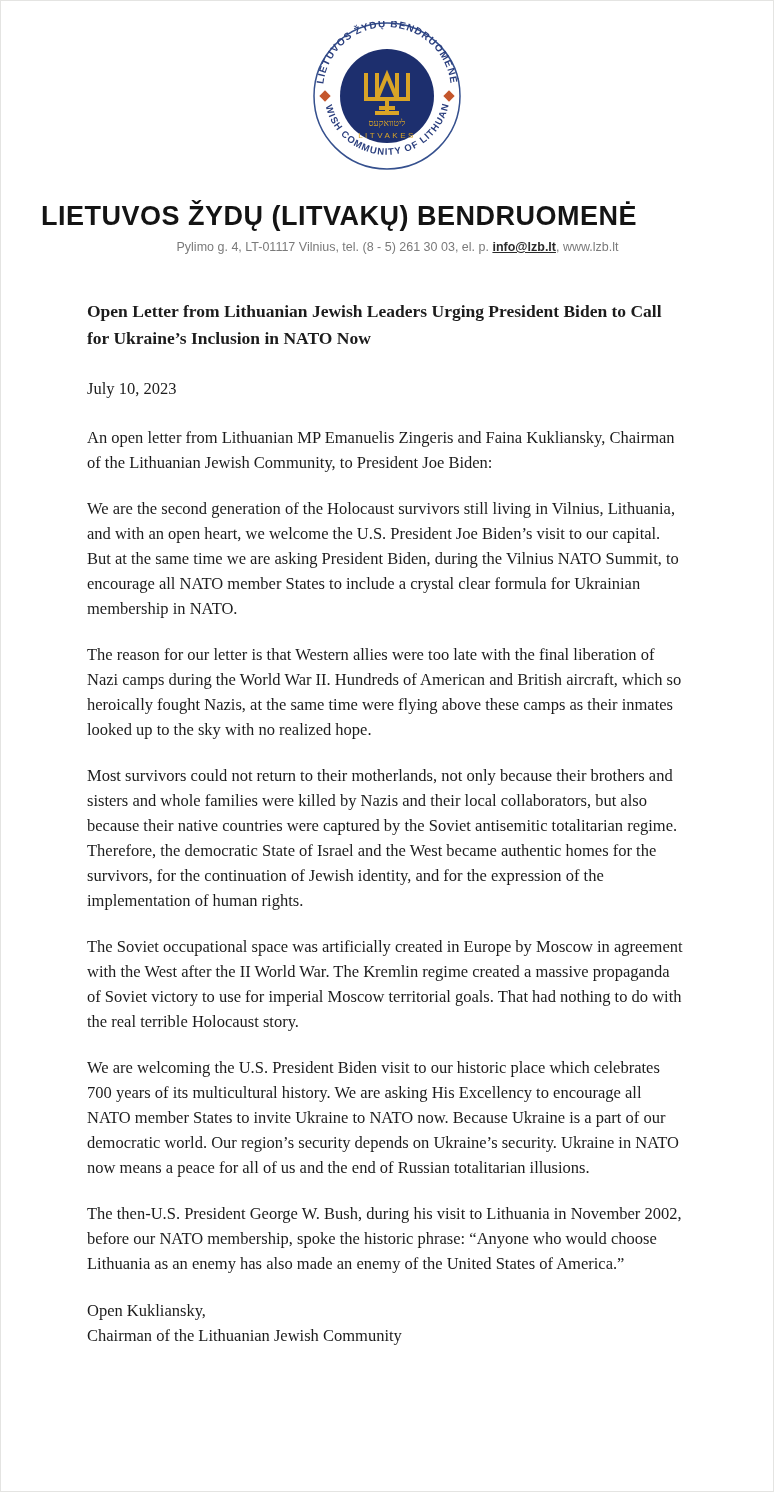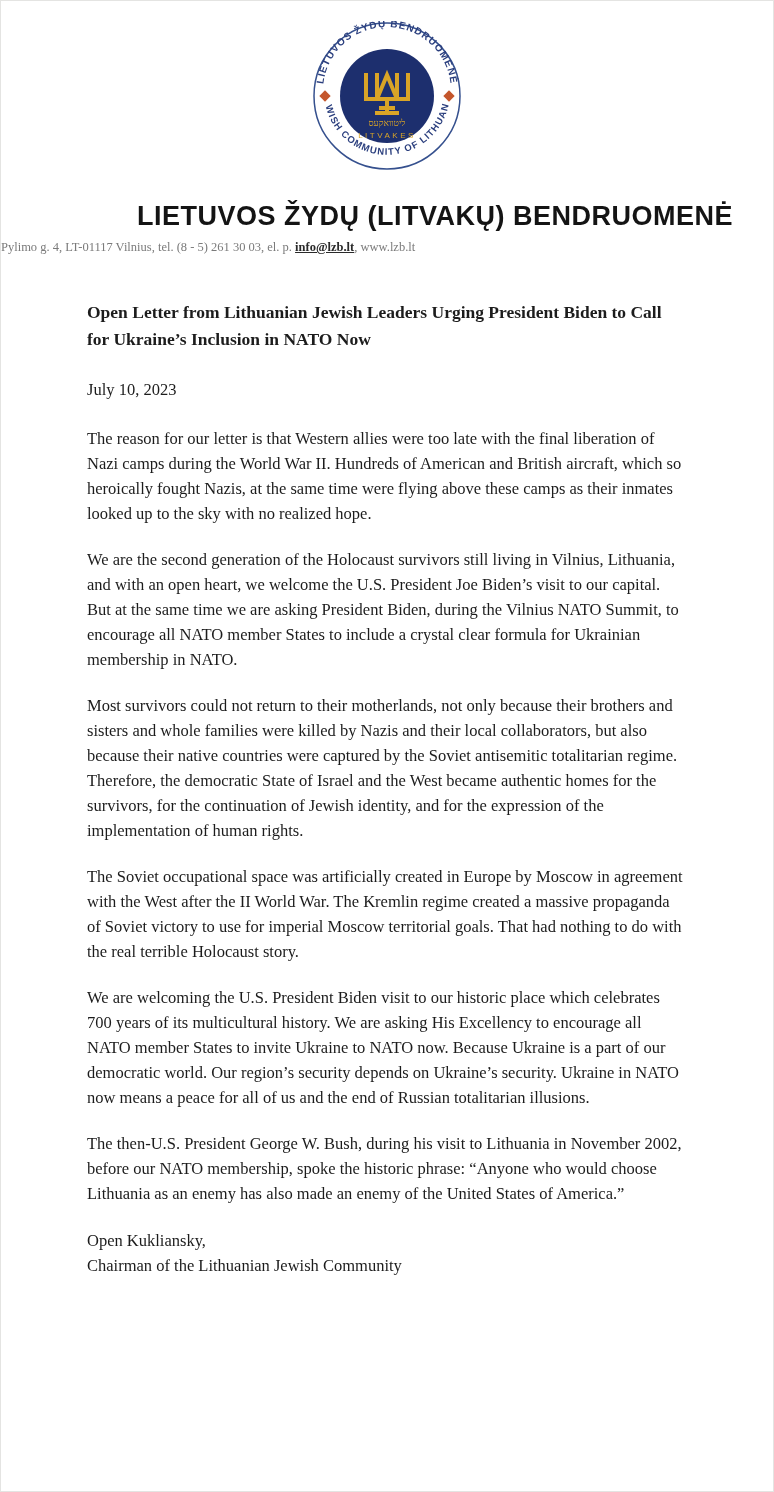--- a/index.html
+++ b/index.html
@@ -14,7 +14,7 @@
   
   .org-name{
     font-family:"Liberation Sans",sans-serif;font-weight:bold;
-    font-size:27px;letter-spacing:.5px;text-align:right;color:#141414;
+    font-size:27px;letter-spacing:.5px;text-align:left;color:#141414;
     margin:26px 40px 8px;
   }
   .address{

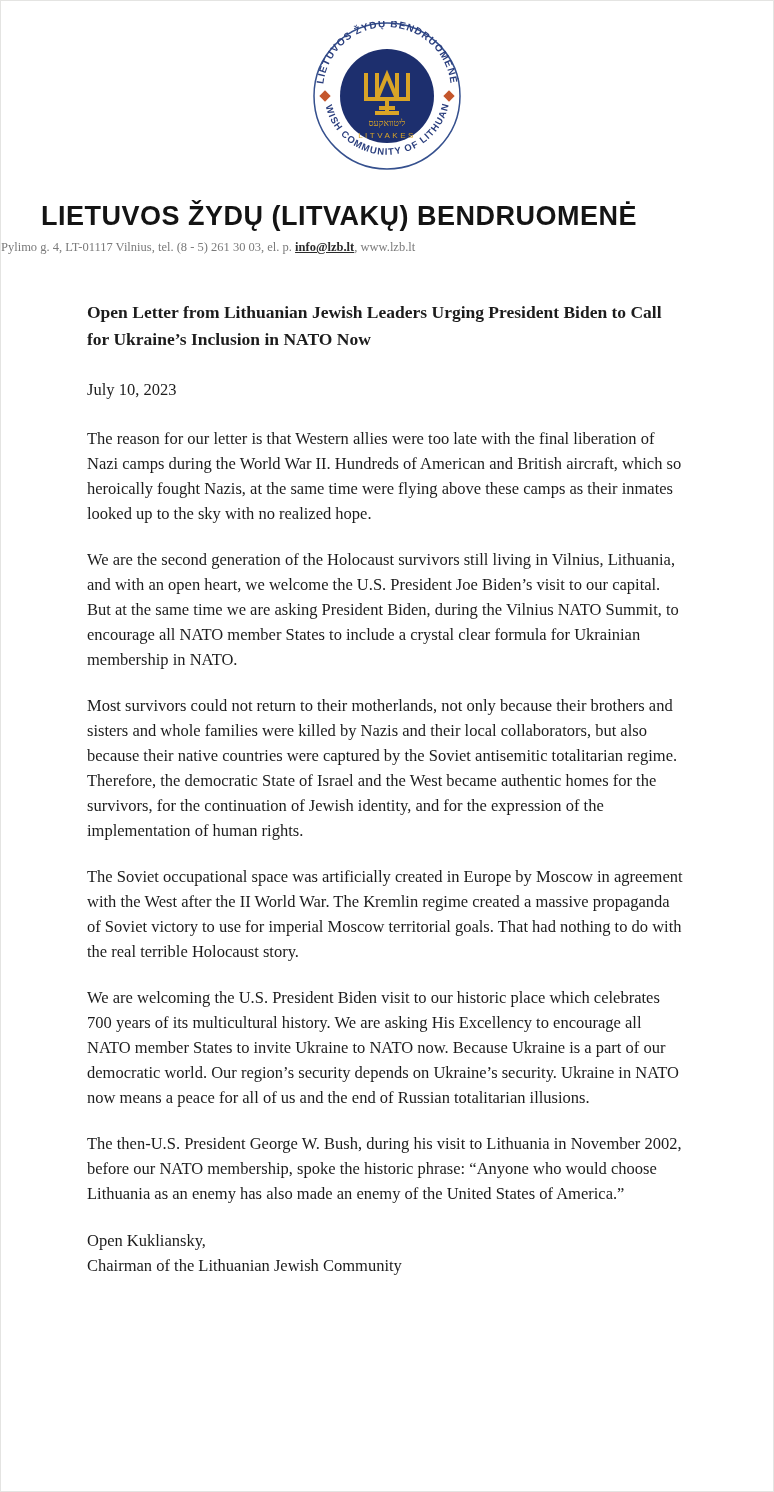--- a/index.html
+++ b/index.html
@@ -18,8 +18,8 @@
     margin:26px 40px 8px;
   }
   .address{
-    text-align:left;font-family:Liberation Serif, serif;
-    font-size:12.5px;color:#7a7a7a;margin:0 0 2px;
+    text-align:center;font-family:Liberation Sans, sans-serif;
+    font-size:12.5px;color:#7a7a7a;margin:0 0 2px;padding-left:21px;
   }
   .address .email{color:#2a2a2a;font-weight:bold;text-decoration:underline;cursor:pointer;}
   

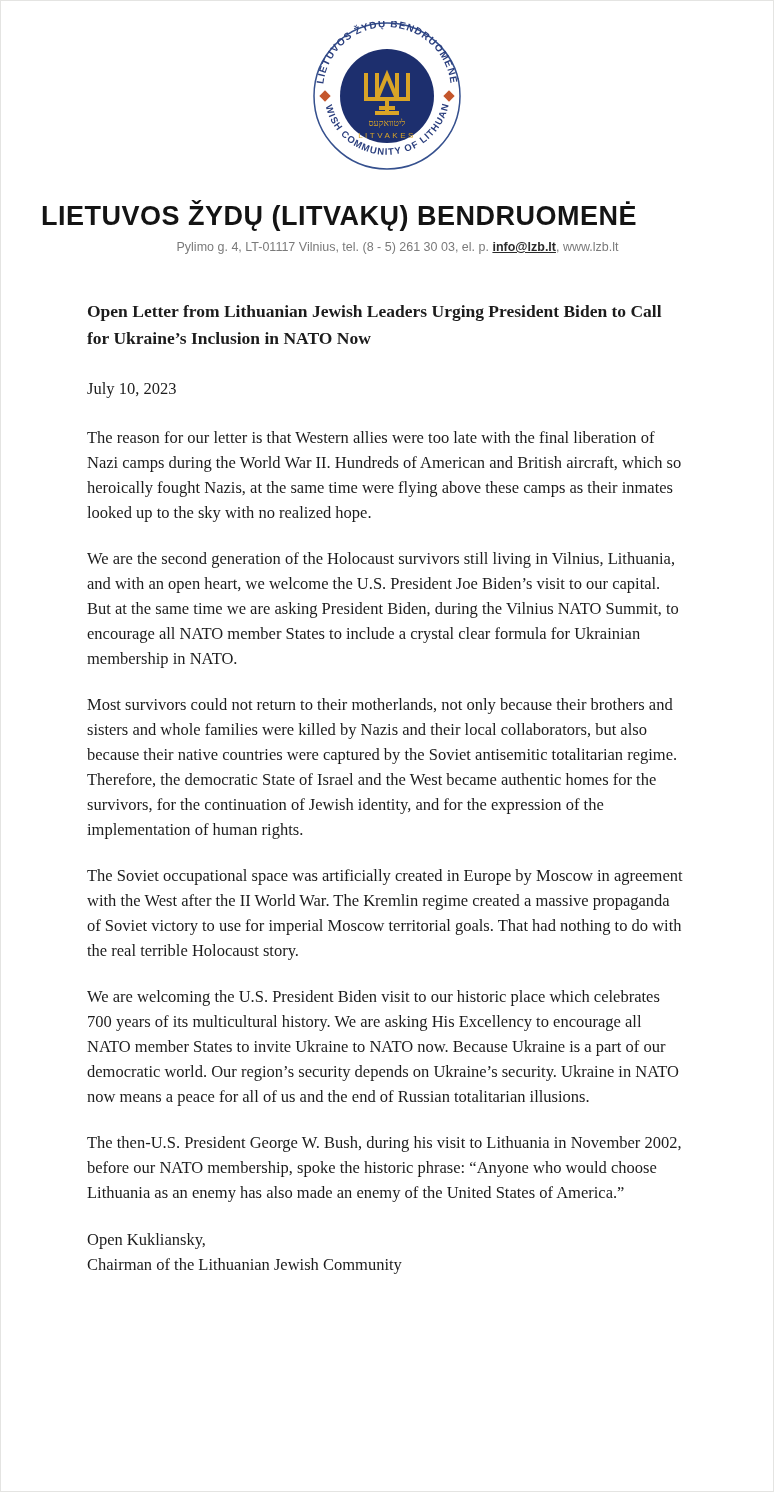--- a/index.html
+++ b/index.html
@@ -80,6 +80,7 @@
     <div class="letter-title">Open Letter from Lithuanian Jewish Leaders Urging President Biden to Call for Ukraine’s Inclusion in NATO Now</div>
     <div class="letter-date">July 10, 2023</div>
 
+    <p class="para">An open letter from Lithuanian MP Emanuelis Zingeris and Faina Kukliansky, Chairman of the Lithuanian Jewish Community, to President Joe Biden:</p>
     <p class="para">The reason for our letter is that Western allies were too late with the final liberation of Nazi camps during the World War II. Hundreds of American and British aircraft, which so heroically fought Nazis, at the same time were flying above these camps as their inmates looked up to the sky with no realized hope.</p>
     <p class="para">We are the second generation of the Holocaust survivors still living in Vilnius, Lithuania, and with an open heart, we welcome the U.S. President Joe Biden’s visit to our capital. But at the same time we are asking President Biden, during the Vilnius NATO Summit, to encourage all NATO member States to include a crystal clear formula for Ukrainian membership in NATO.</p>
     <p class="para">Most survivors could not return to their motherlands, not only because their brothers and sisters and whole families were killed by Nazis and their local collaborators, but also because their native countries were captured by the Soviet antisemitic totalitarian regime. Therefore, the democratic State of Israel and the West became authentic homes for the survivors, for the continuation of Jewish identity, and for the expression of the implementation of human rights.</p>

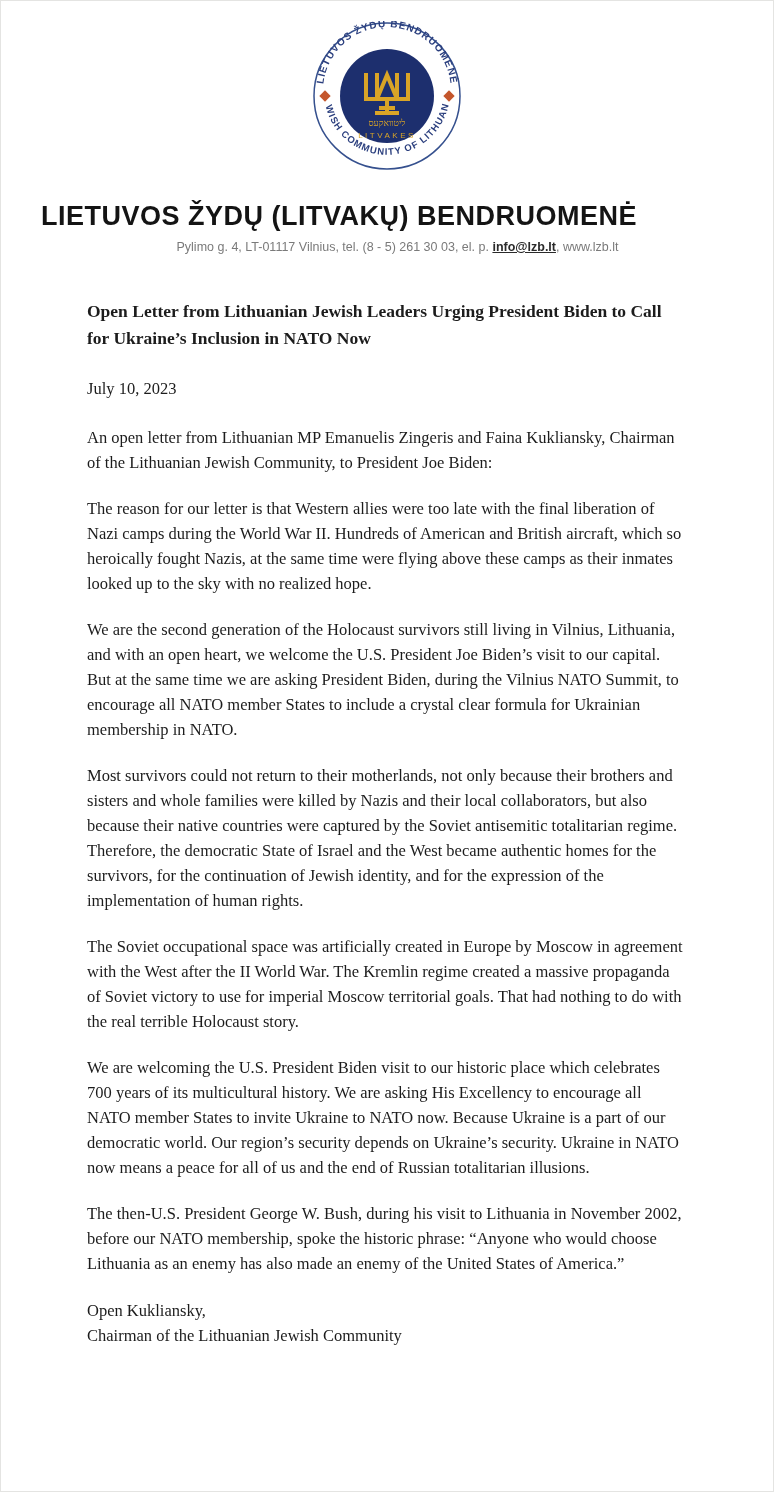--- a/index.html
+++ b/index.html
@@ -81,8 +81,8 @@
     <div class="letter-date">July 10, 2023</div>
 
     <p class="para">An open letter from Lithuanian MP Emanuelis Zingeris and Faina Kukliansky, Chairman of the Lithuanian Jewish Community, to President Joe Biden:</p>
+    <p class="para">We are the second generation of the Holocaust survivors still living in Vilnius, Lithuania, and with an open heart, we welcome the U.S. President Joe Biden’s visit to our capital. But at the same time we are asking President Biden, during the Vilnius NATO Summit, to encourage all NATO member States to include a crystal clear formula for Ukrainian membership in NATO.</p>
     <p class="para">The reason for our letter is that Western allies were too late with the final liberation of Nazi camps during the World War II. Hundreds of American and British aircraft, which so heroically fought Nazis, at the same time were flying above these camps as their inmates looked up to the sky with no realized hope.</p>
-    <p class="para">We are the second generation of the Holocaust survivors still living in Vilnius, Lithuania, and with an open heart, we welcome the U.S. President Joe Biden’s visit to our capital. But at the same time we are asking President Biden, during the Vilnius NATO Summit, to encourage all NATO member States to include a crystal clear formula for Ukrainian membership in NATO.</p>
     <p class="para">Most survivors could not return to their motherlands, not only because their brothers and sisters and whole families were killed by Nazis and their local collaborators, but also because their native countries were captured by the Soviet antisemitic totalitarian regime. Therefore, the democratic State of Israel and the West became authentic homes for the survivors, for the continuation of Jewish identity, and for the expression of the implementation of human rights.</p>
     <p class="para">The Soviet occupational space was artificially created in Europe by Moscow in agreement with the West after the II World War. The Kremlin regime created a massive propaganda of Soviet victory to use for imperial Moscow territorial goals. That had nothing to do with the real terrible Holocaust story.</p>
     <p class="para">We are welcoming the U.S. President Biden visit to our historic place which celebrates 700 years of its multicultural history. We are asking His Excellency to encourage all NATO member States to invite Ukraine to NATO now. Because Ukraine is a part of our democratic world. Our region’s security depends on Ukraine’s security. Ukraine in NATO now means a peace for all of us and the end of Russian totalitarian illusions.</p>

